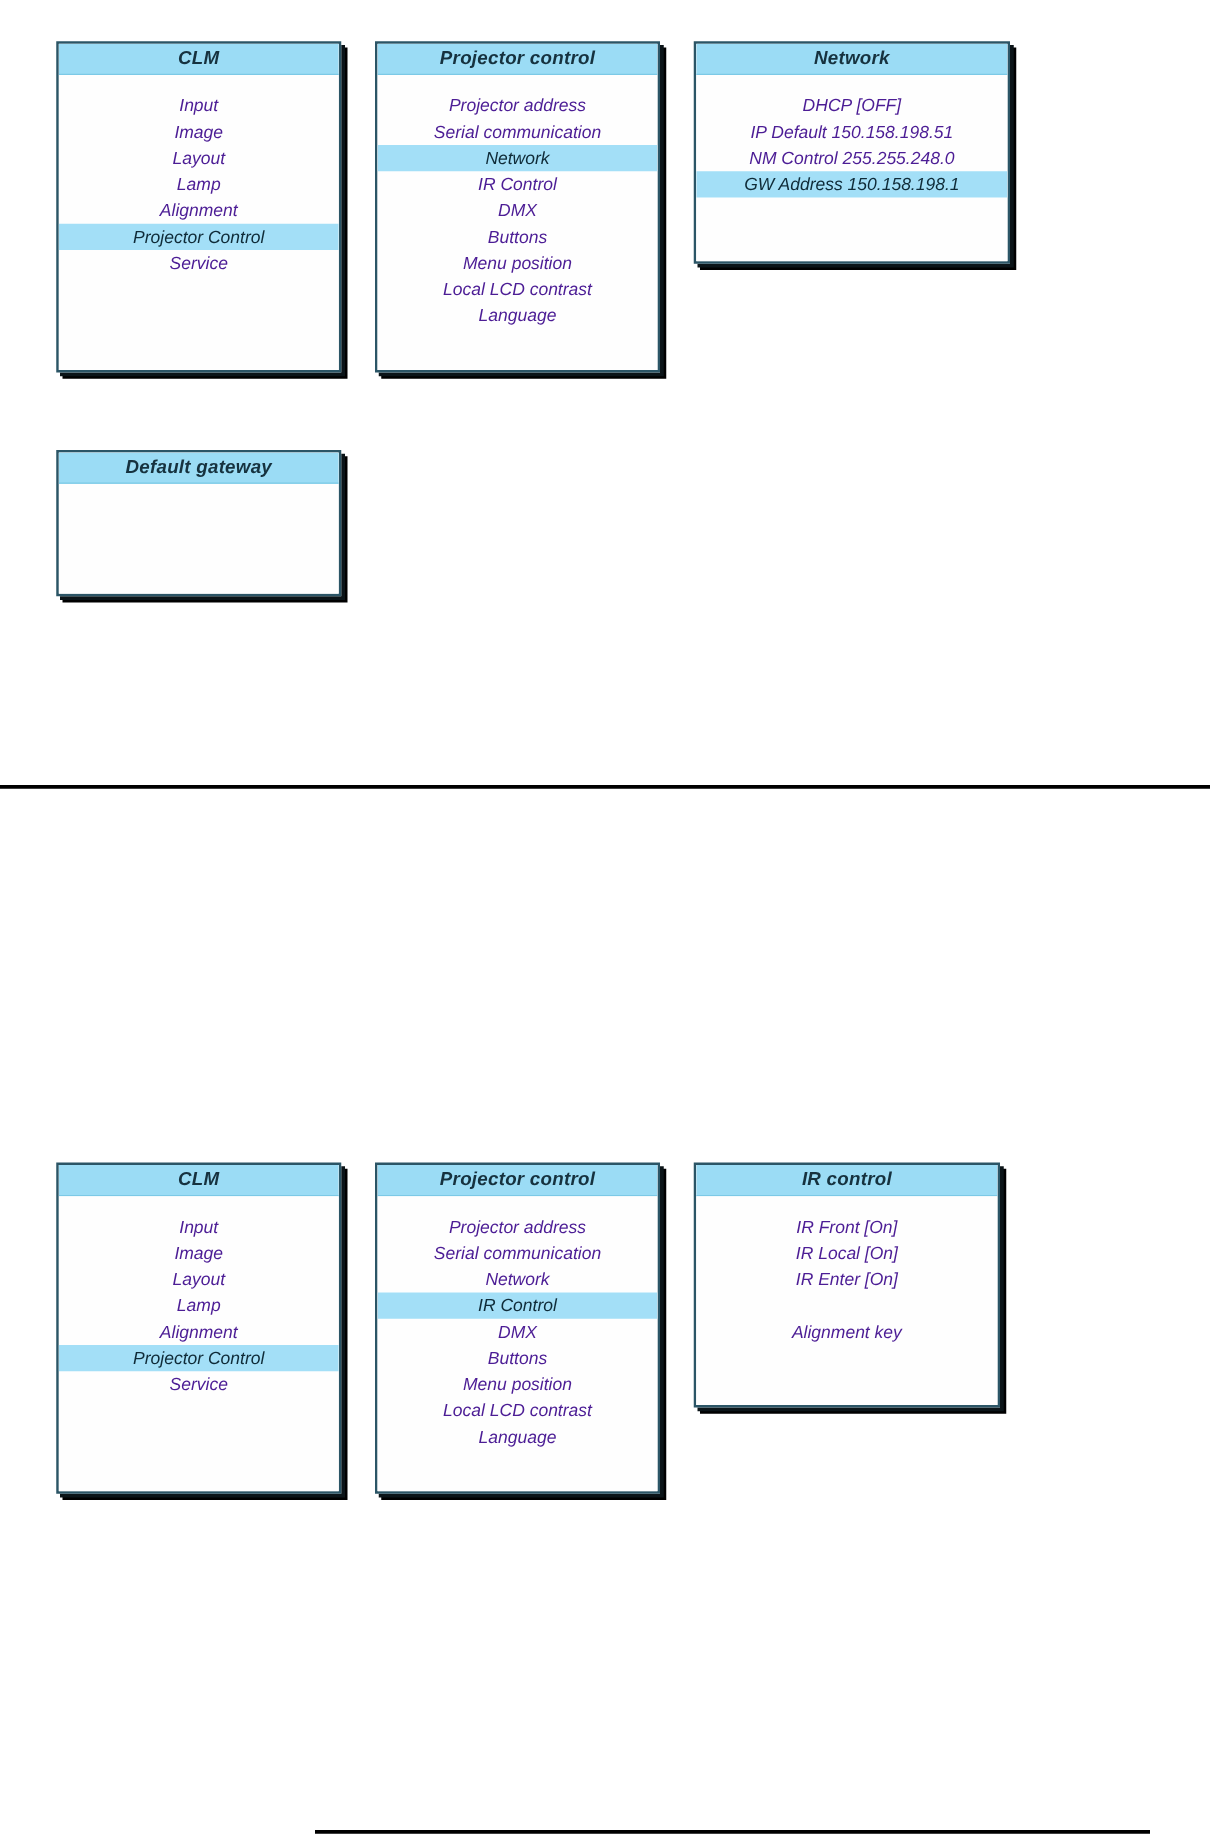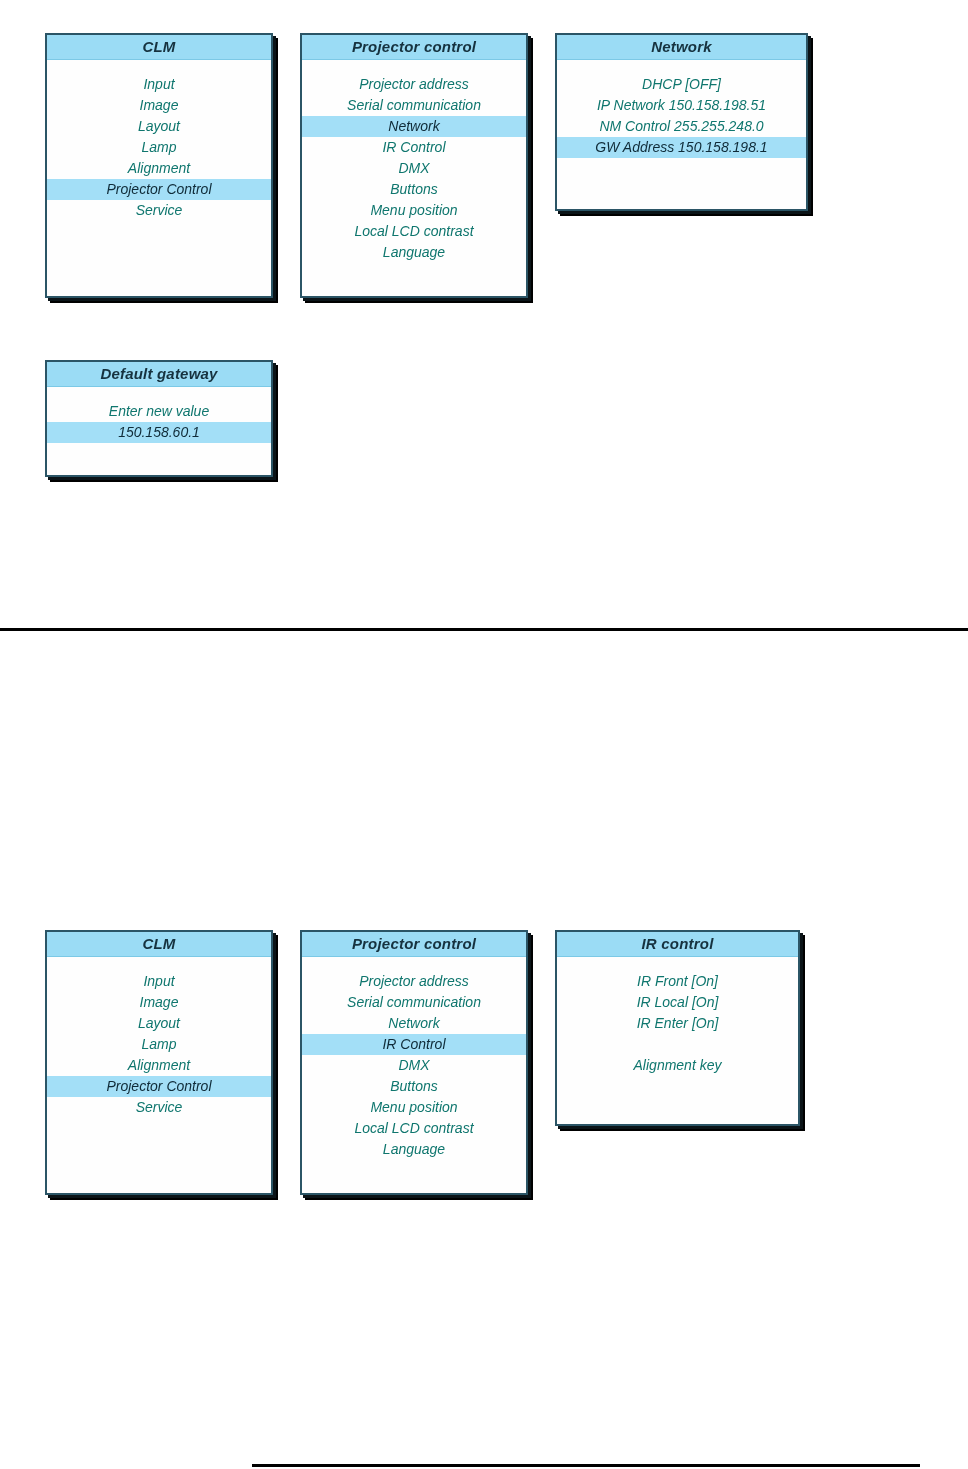--- a/index.html
+++ b/index.html
@@ -55,7 +55,7 @@
     line-height: 21px;
     text-align: center;
     font-size: 14px;
-    color: #0f766e;
+    color: #4c1d95;
     white-space: nowrap;
   }
   .row.sel {

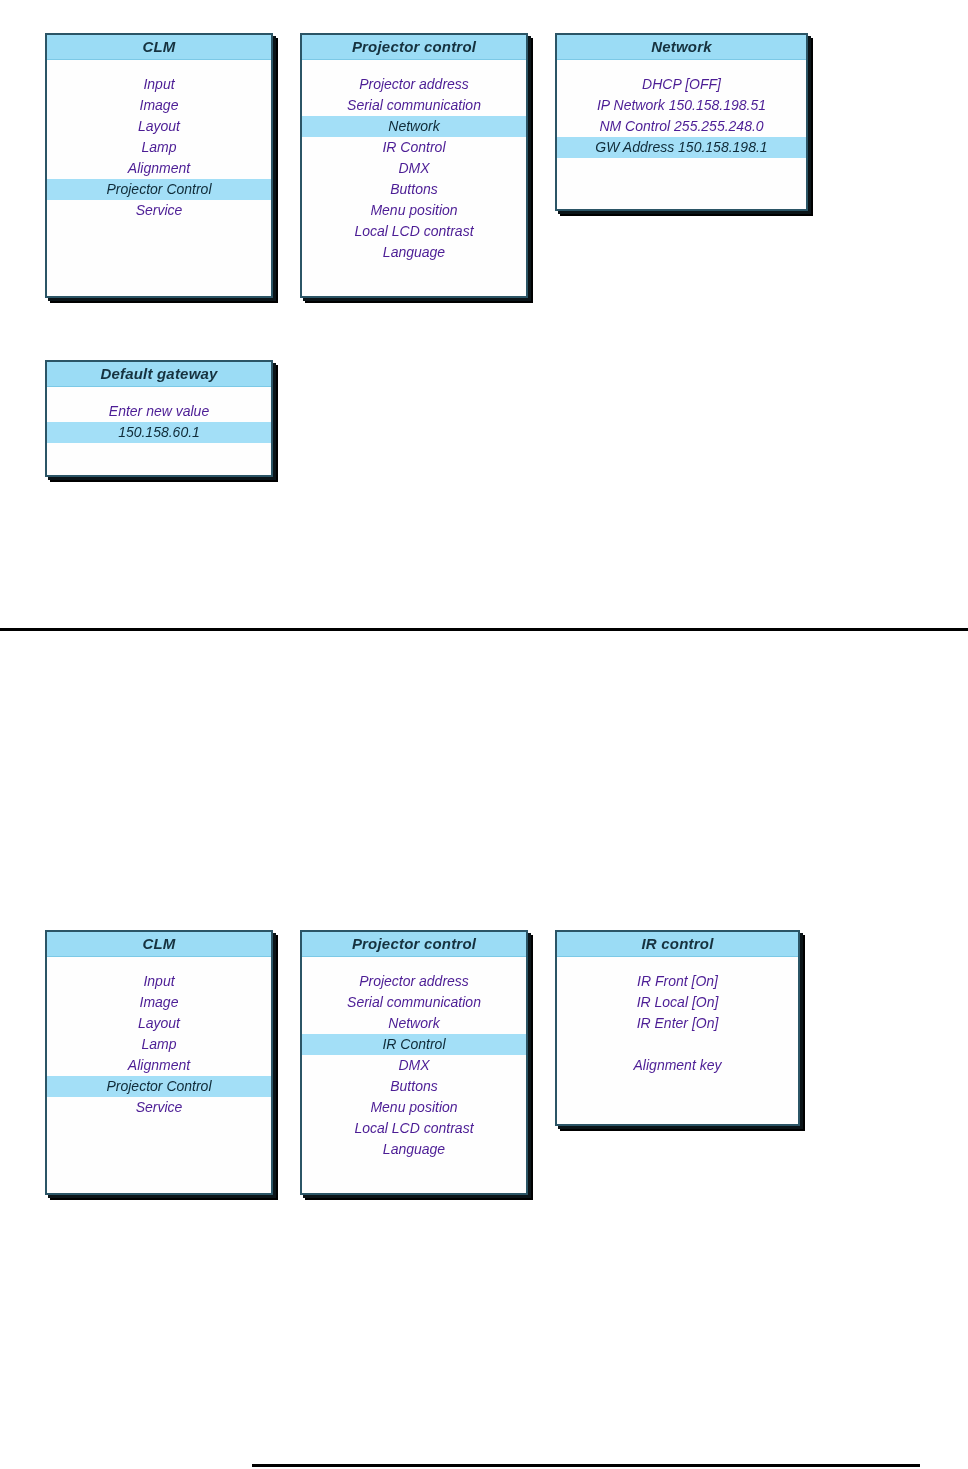--- a/index.html
+++ b/index.html
@@ -123,7 +123,7 @@
     <div class="panel-title">Network</div>
     <div class="panel-body">
         <div class="row">DHCP [OFF]</div>
-        <div class="row">IP Network 150.158.198.51</div>
+        <div class="row">IP Default 150.158.198.51</div>
         <div class="row">NM Control 255.255.248.0</div>
         <div class="row sel">GW Address 150.158.198.1</div>
       </div>

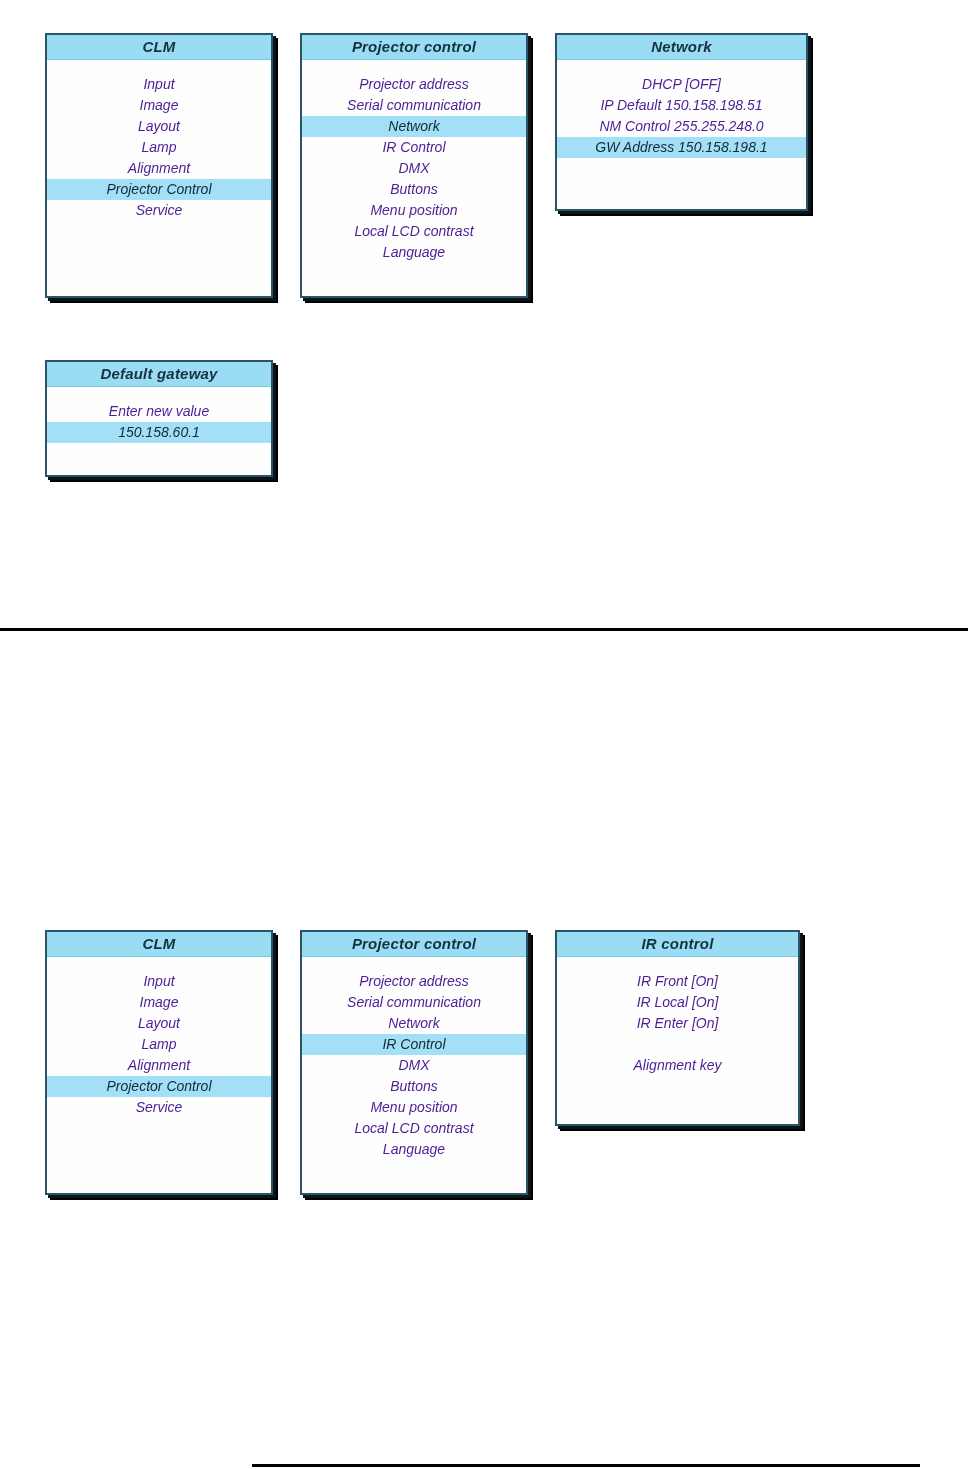--- a/index.html
+++ b/index.html
@@ -133,10 +133,6 @@
 <div class="panel" id="gateway-1">
   <div class="panel-inner">
     <div class="panel-title">Default gateway</div>
-    <div class="panel-body">
-        <div class="row">Enter new value</div>
-        <div class="row sel">150.158.60.1</div>
-      </div>
   </div>
 </div>
 

